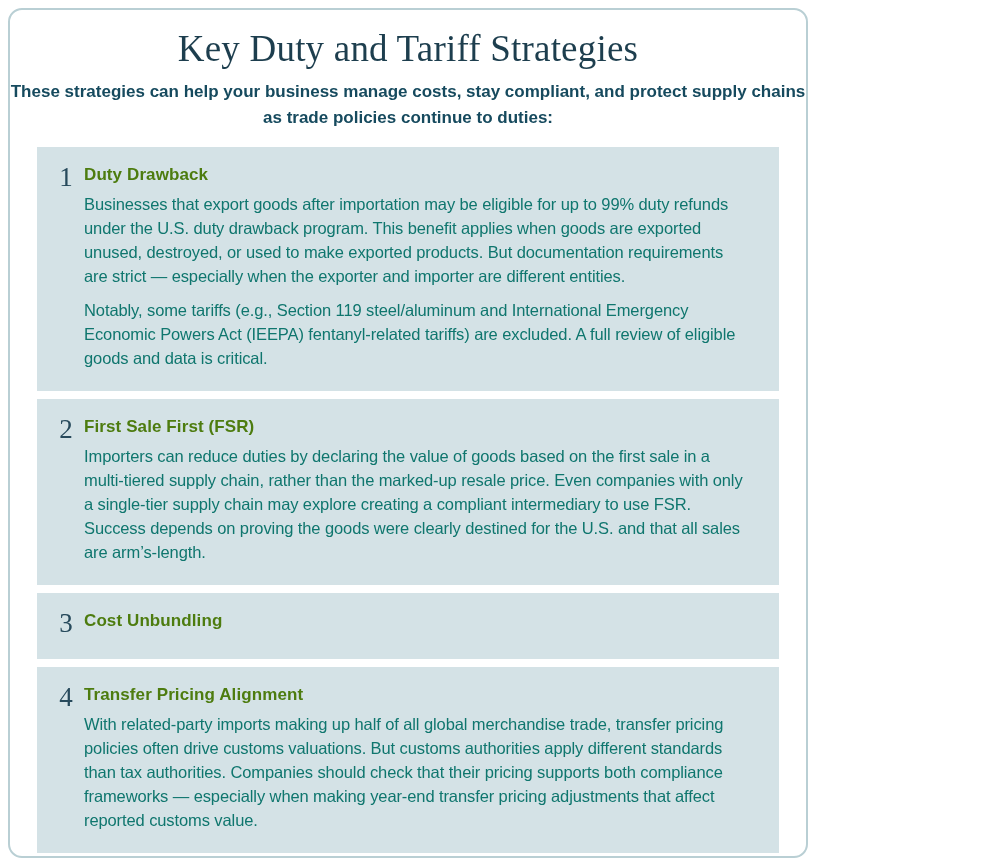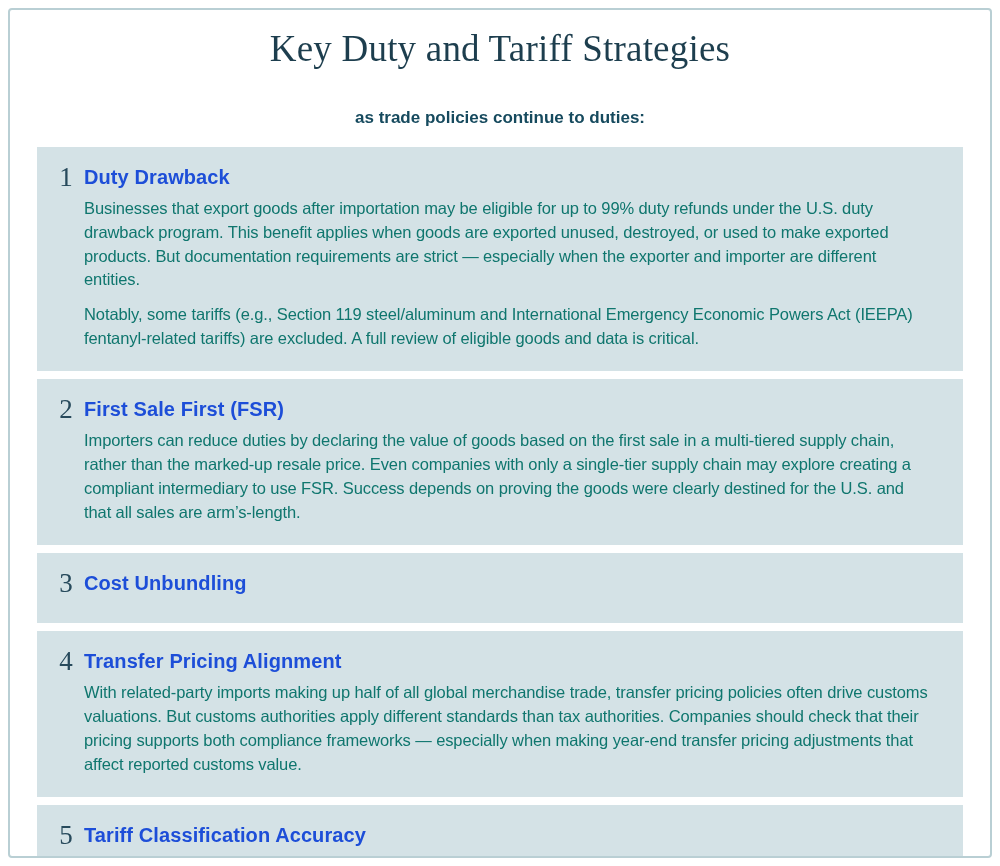--- a/index.html
+++ b/index.html
@@ -14,10 +14,10 @@
   .frame {
     position: absolute;
     left: 8px; top: 8px;
-    width: 984px; height: 850px;
+    width: 800px; height: 850px;
     background: #ffffff;
     border: 2px solid #b9cfd4;
-    border-radius: 4px;
+    border-radius: 14px;
     overflow: hidden;
   }
   .page-title {

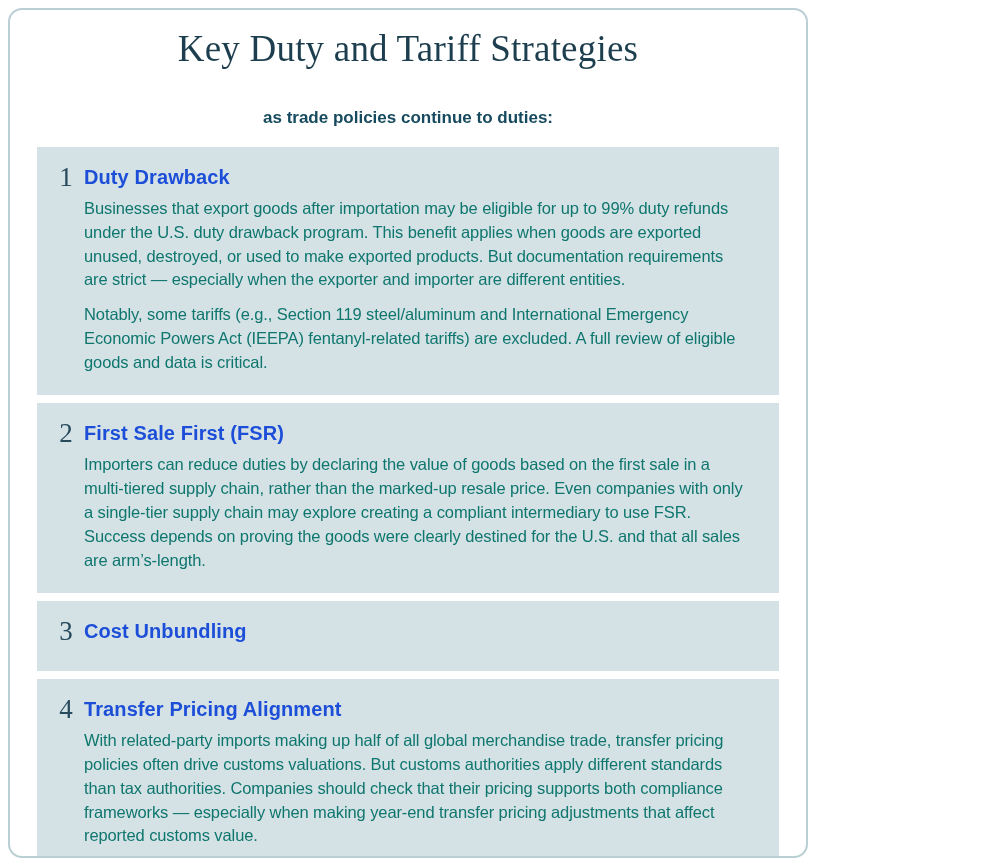--- a/index.html
+++ b/index.html
@@ -81,7 +81,7 @@
 
 <div class="frame">
   <h1 class="page-title">Key Duty and Tariff Strategies</h1>
-  <p class="subtitle"><br><span>as trade policies continue to duties:</span></p>
+  <p class="subtitle"><span>These strategies can help your business manage costs, stay compliant, and protect supply chains</span><br><span>as trade policies continue to duties:</span></p>
   <div class="cards" id="cards">
   <section class="card">
     <div class="num">1</div>

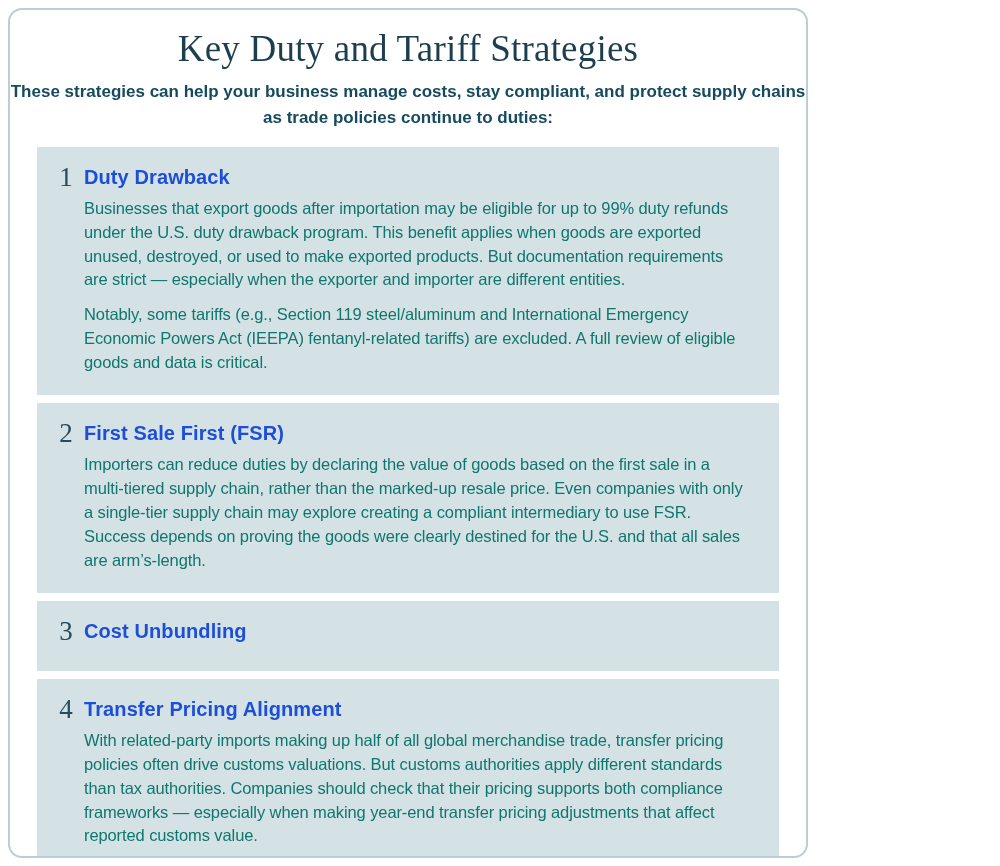--- a/index.html
+++ b/index.html
@@ -60,9 +60,9 @@
   }
   .content { flex: 1; }
   .heading {
-    font-size: 20px;
+    font-size: 17px;
     font-weight: bold;
-    color: #1d4ed8;
+    color: #4d7c0f;
     line-height: 1.3;
     margin-bottom: 7px;
     letter-spacing: 0.1px;

